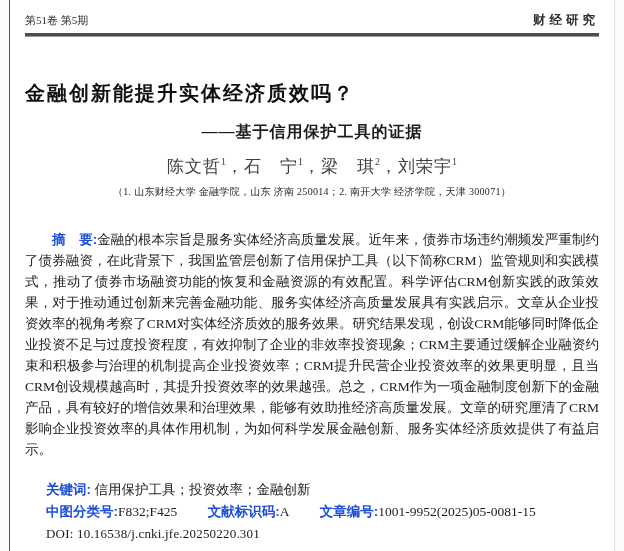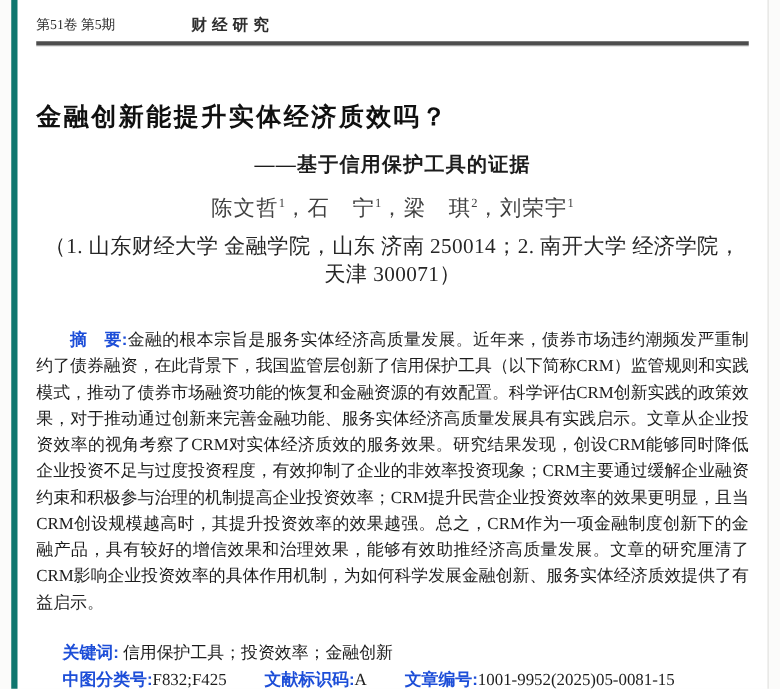--- a/index.html
+++ b/index.html
@@ -13,7 +13,7 @@
   .page {
     position: absolute; top: 0; bottom: 0; left: 9px; right: 9px;
     background: #ffffff;
-    border-left: 5px solid #0f766e;
+    border-left: 1px solid #0f766e;
     border-right: 1px solid #e2e2e0;
     padding: 13px 15px 0 15px;
   }

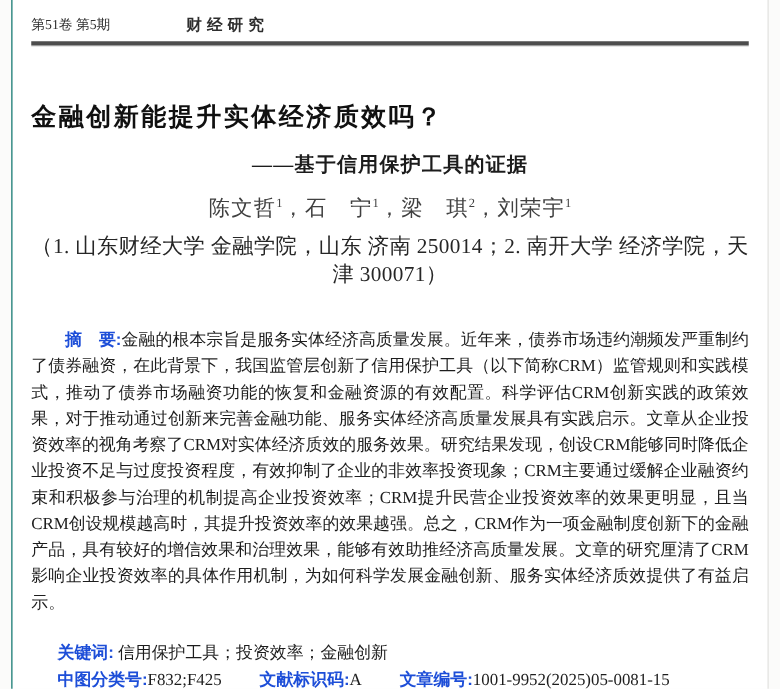--- a/index.html
+++ b/index.html
@@ -24,7 +24,7 @@
   }
   .h-left  { text-align: left;  min-width: 120px; }
   .h-right { text-align: right; min-width: 120px; }
-  .h-center { text-align: left; flex: 1; }
+  .h-center { text-align: right; flex: 1; }
   .journal-cn { font-size: 12.5px; font-weight: bold; letter-spacing: 4px; padding-left: 4px; }
   .journal-en { font-size: 11.5px; margin-top: 2px; word-spacing: 2px; }
   .rule {

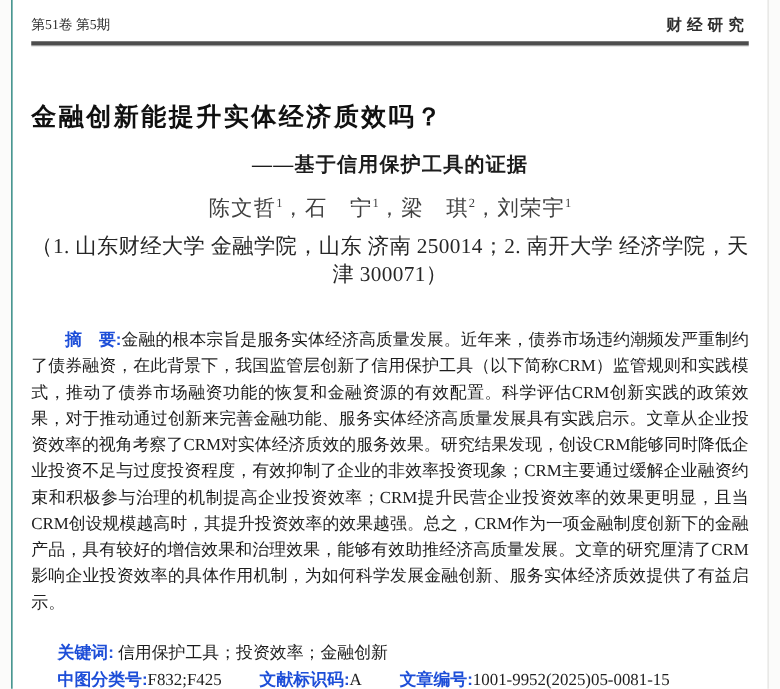--- a/index.html
+++ b/index.html
@@ -49,7 +49,7 @@
   .authors sup { font-size: 10px; line-height: 0; vertical-align: super; letter-spacing: 0; }
   .affiliation {
     margin-top: 7px; text-align: center;
-    font-size: 17px; color: #262626; letter-spacing: 0.3px;
+    font-size: 10px; color: #262626; letter-spacing: 0.3px;
   }
   
   .abstract {

